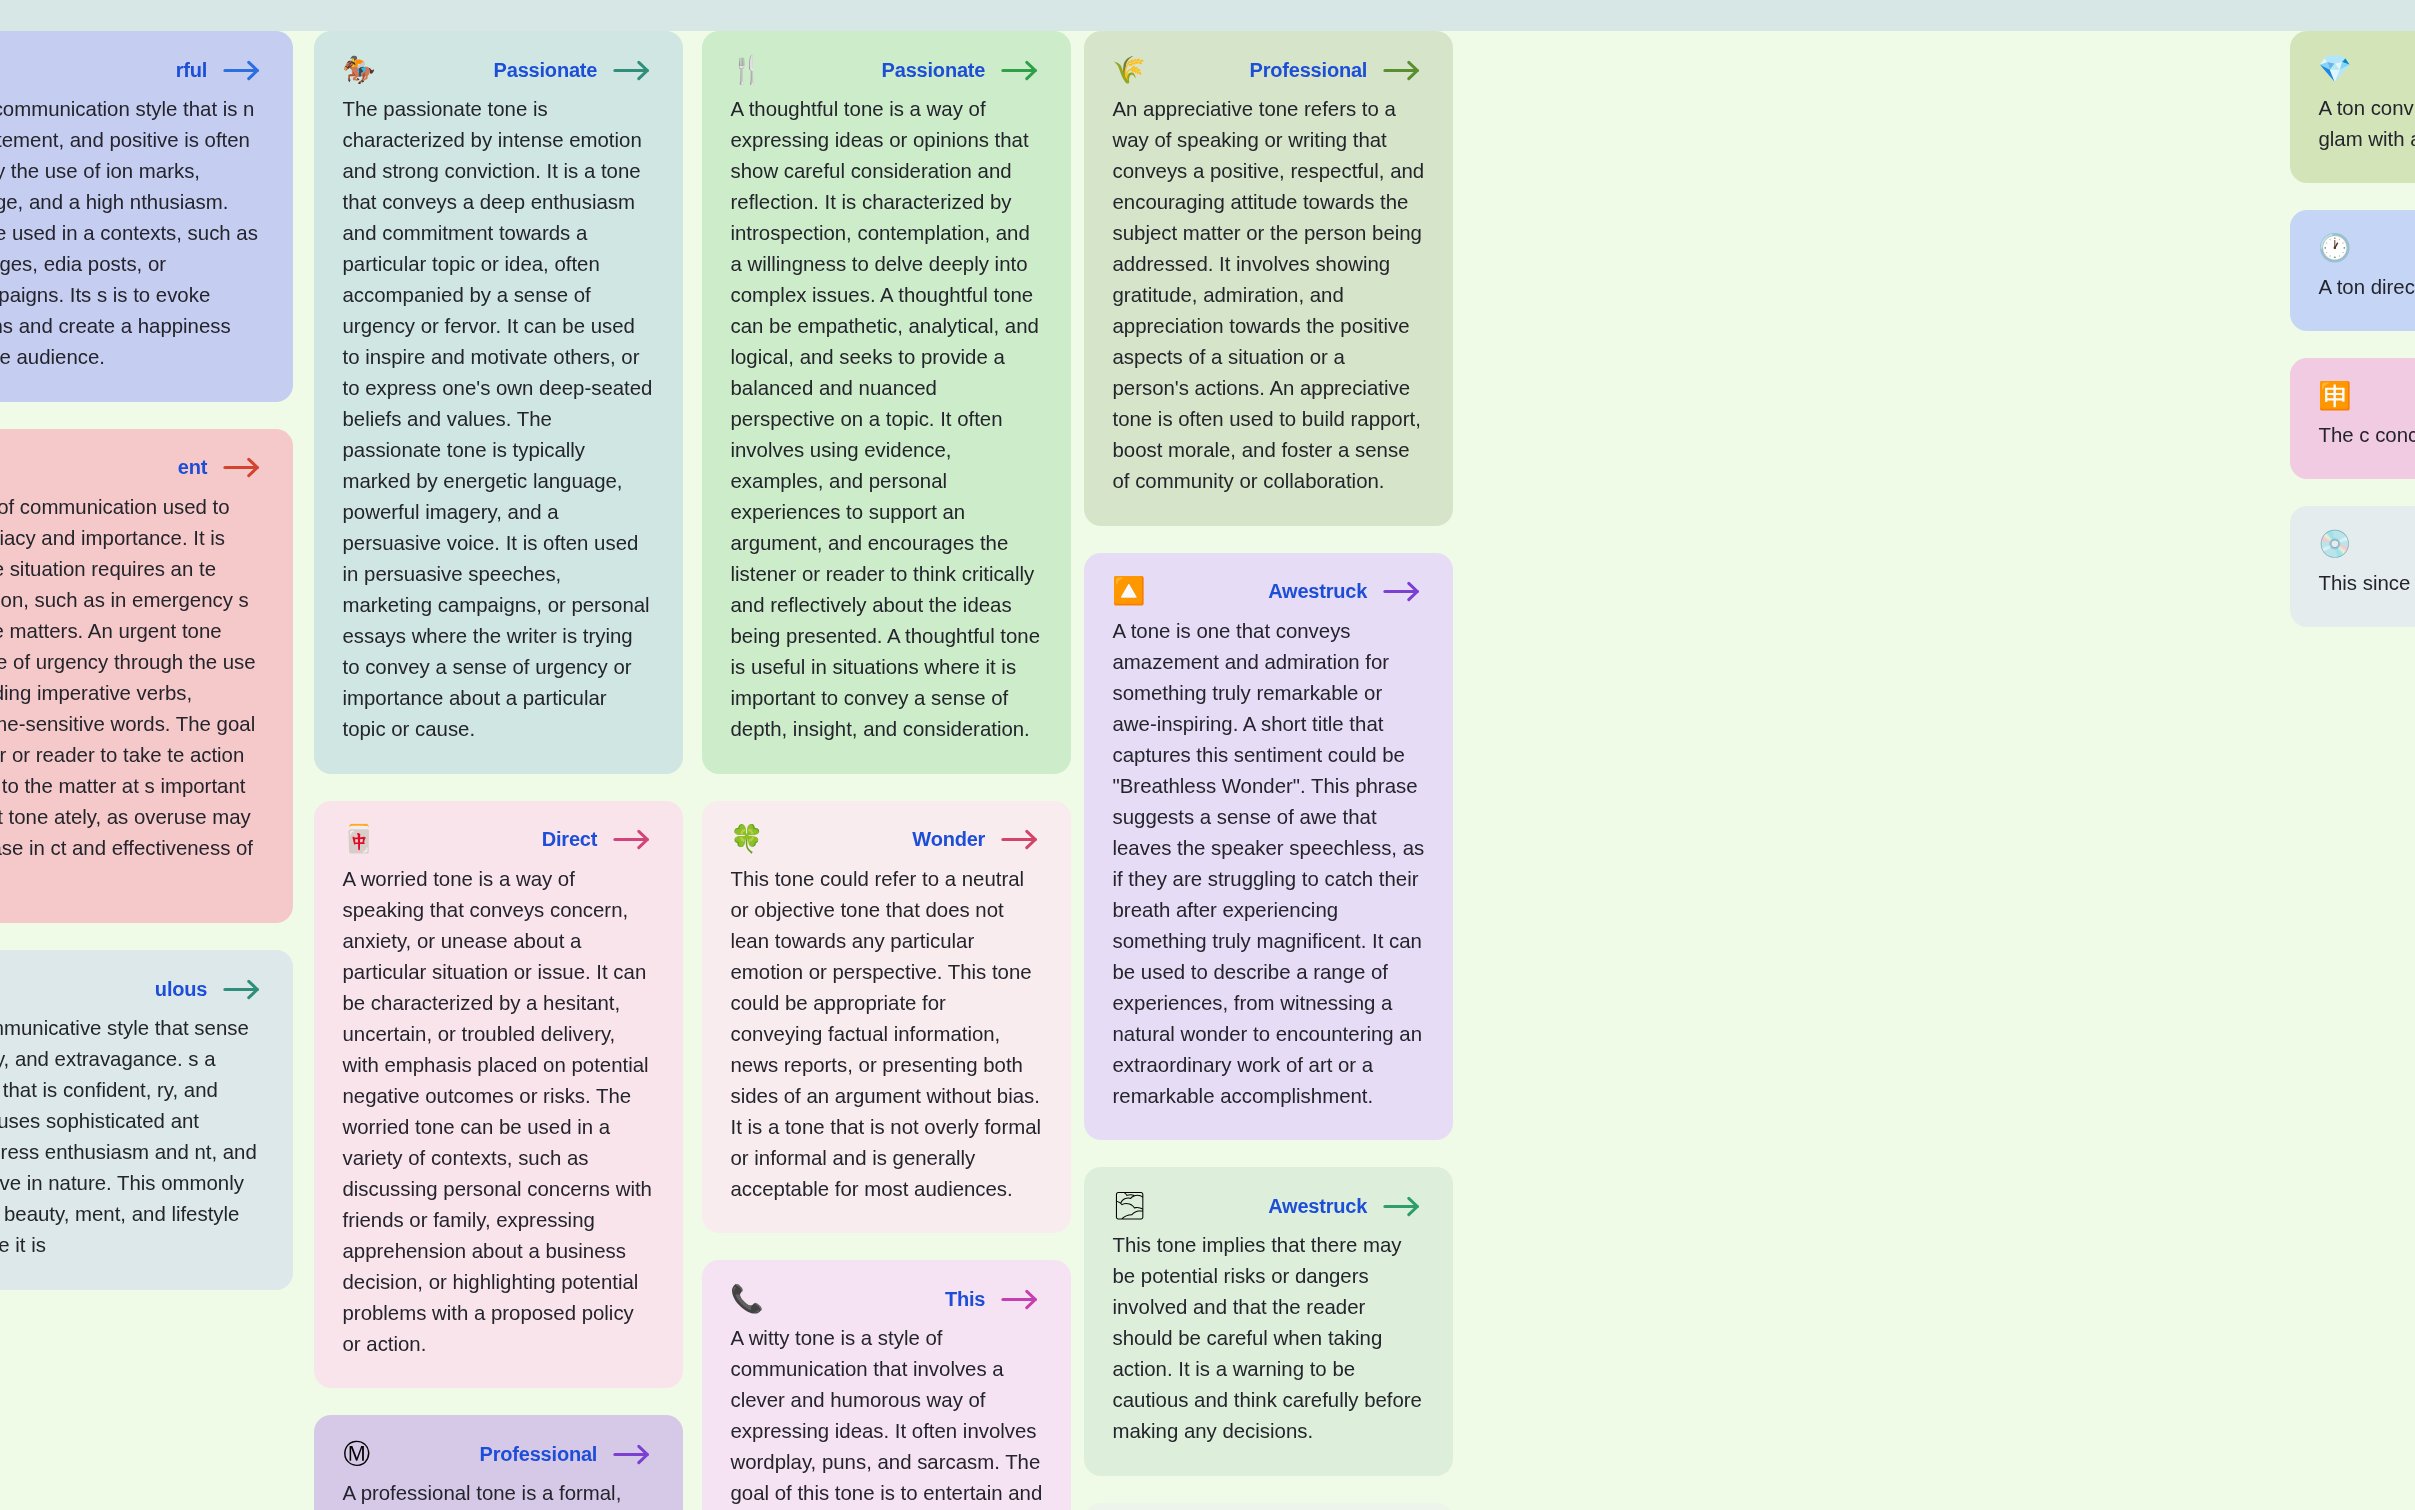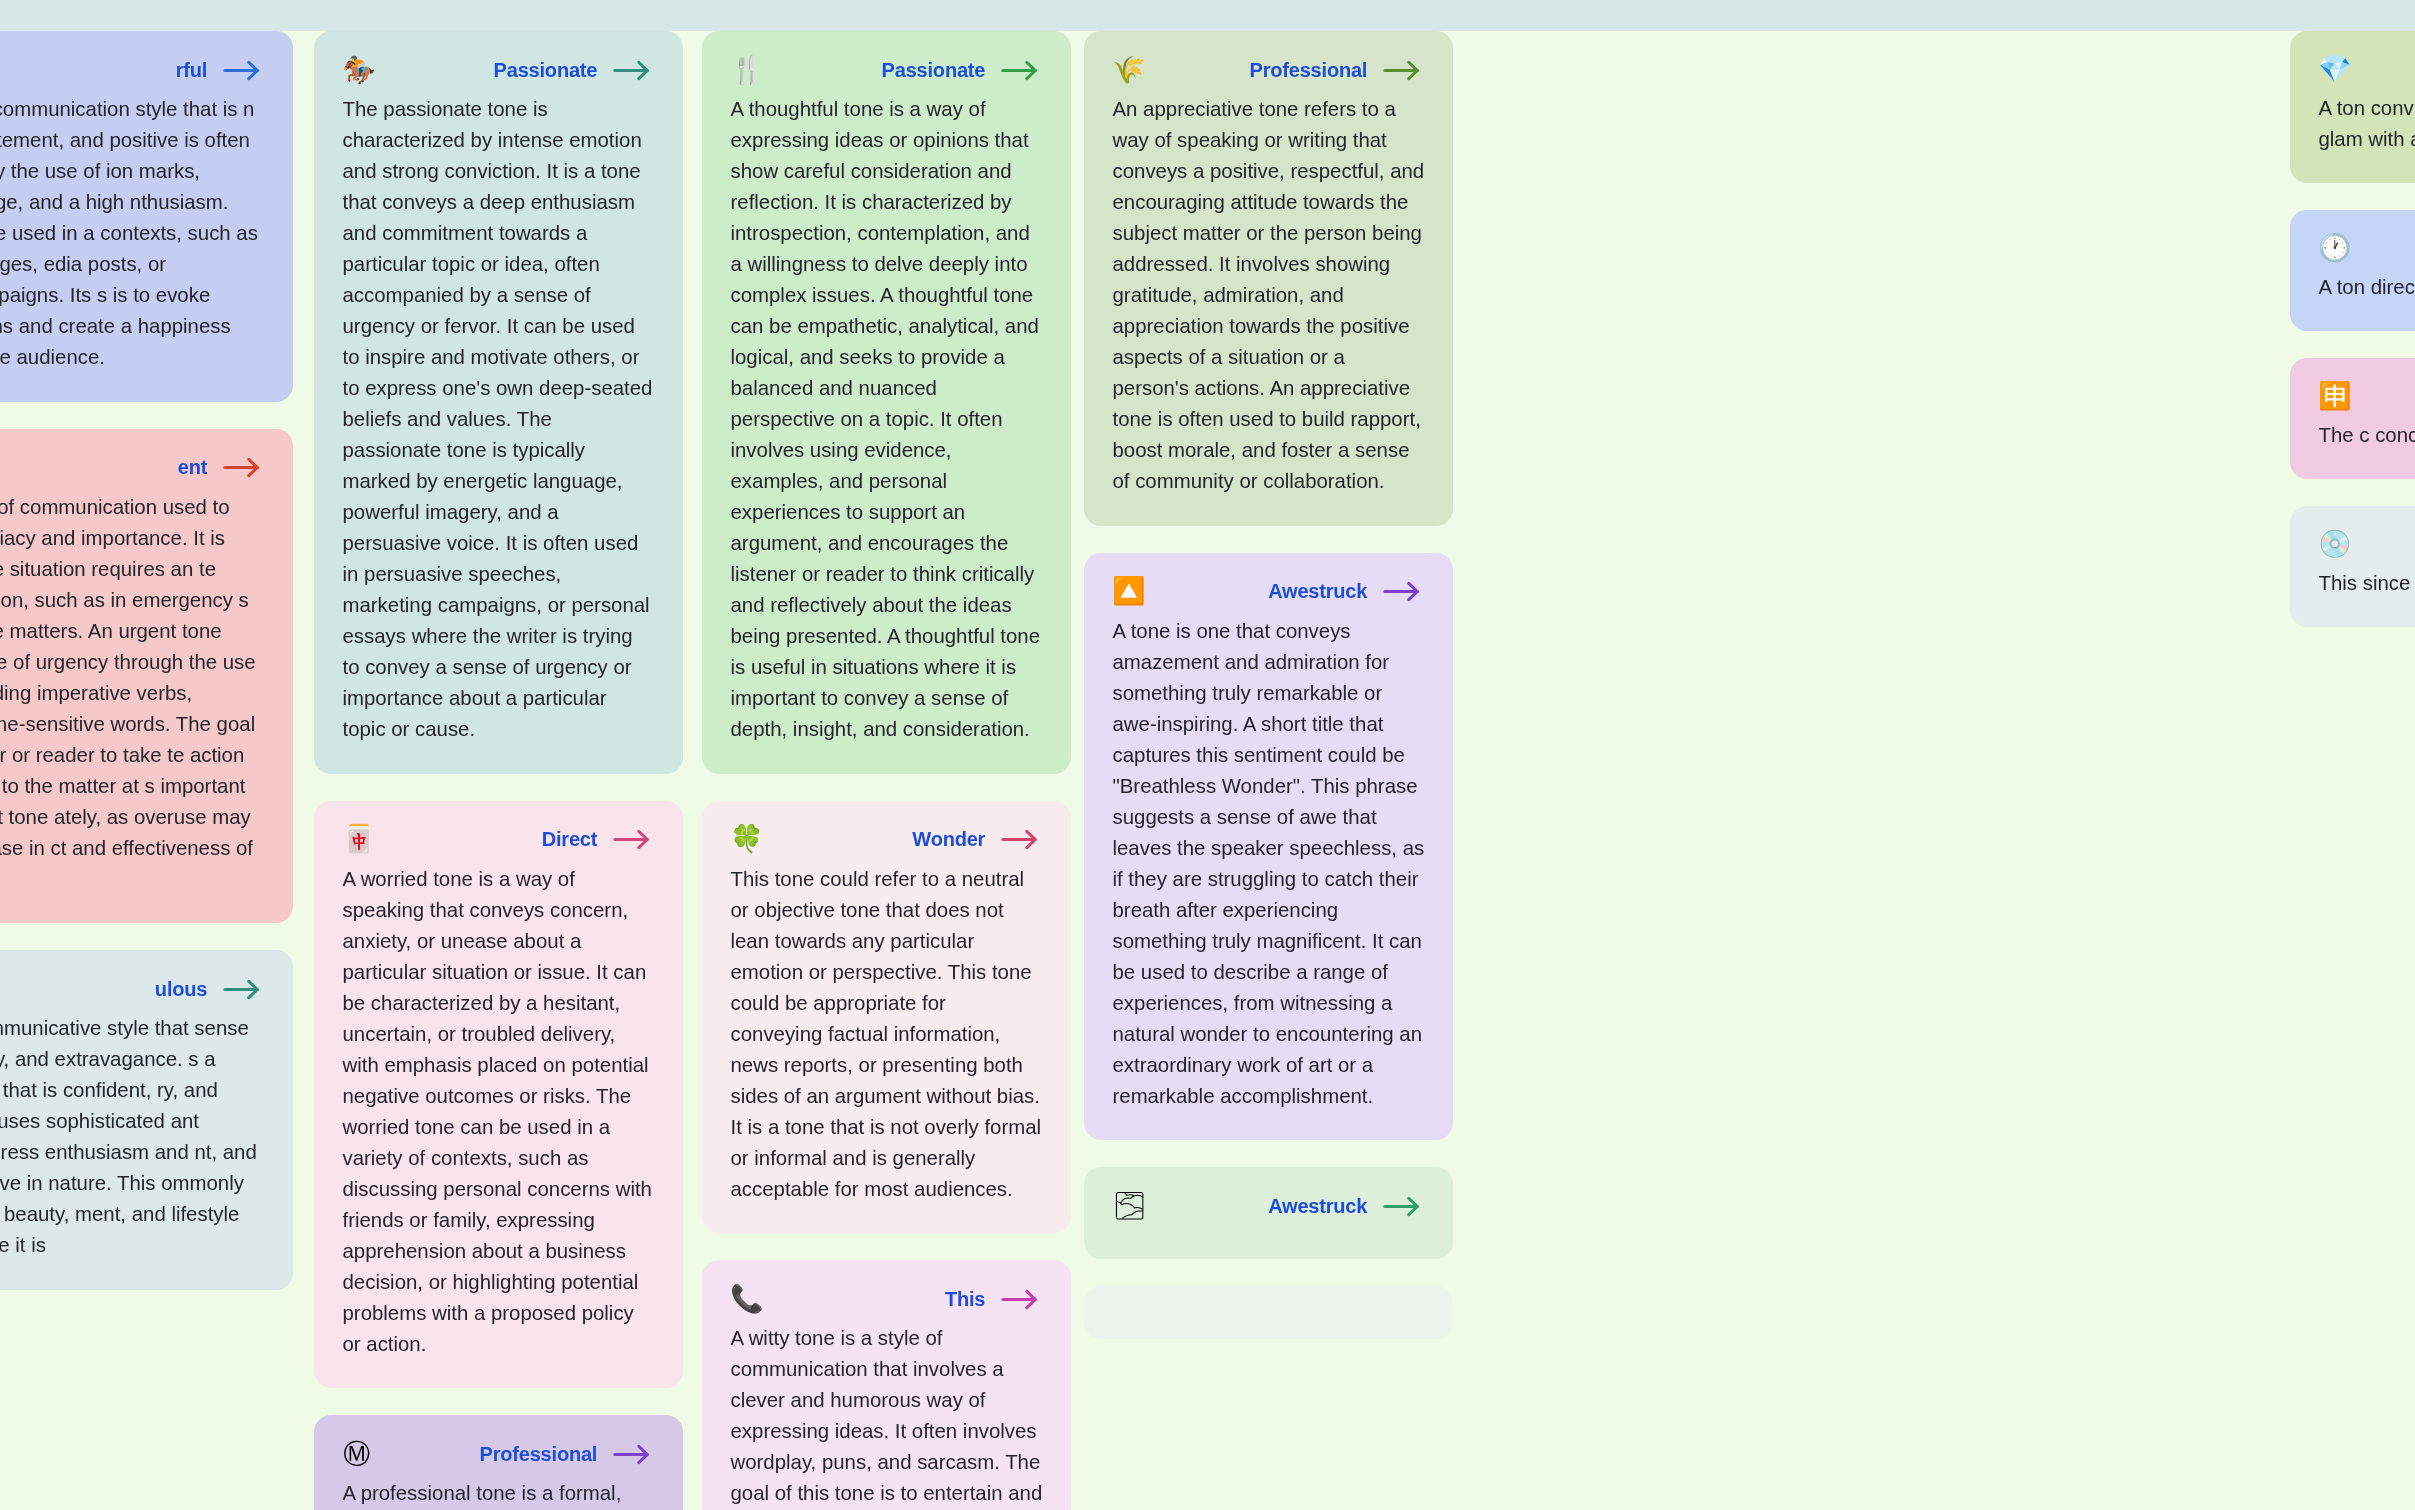--- a/index.html
+++ b/index.html
@@ -252,6 +252,7 @@
               </svg>
             </span>
           </div>
+          <div class="card-body">This tone implies that there may be potential risks or dangers involved and that the reader should be careful when taking action. It is a warning to be cautious and think carefully before making any decisions.</div>
         </div>
         <div class="card" style="background: rgb(237, 244, 236);"></div>
       </div>

